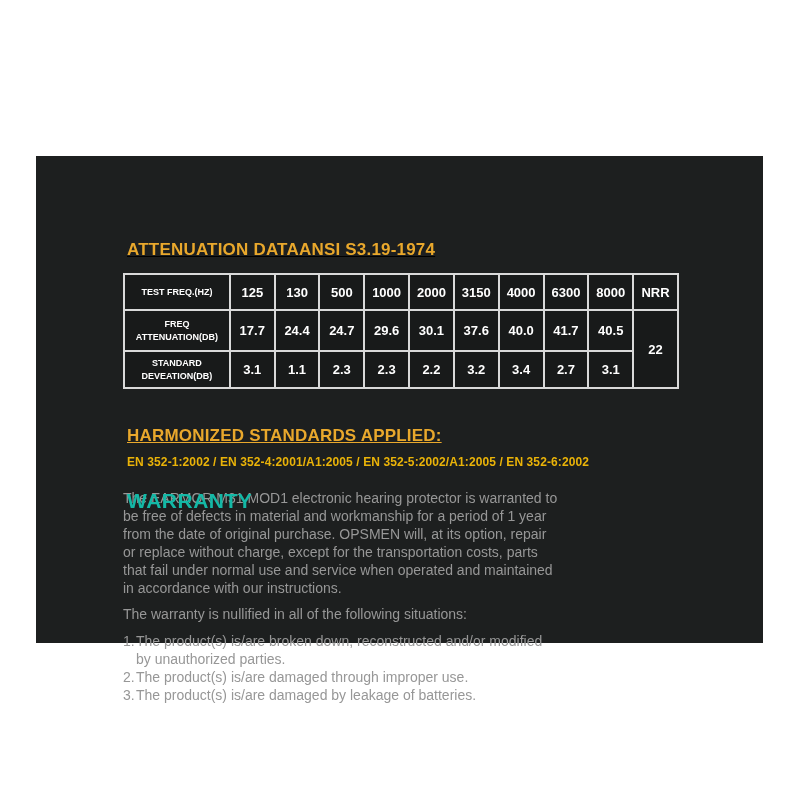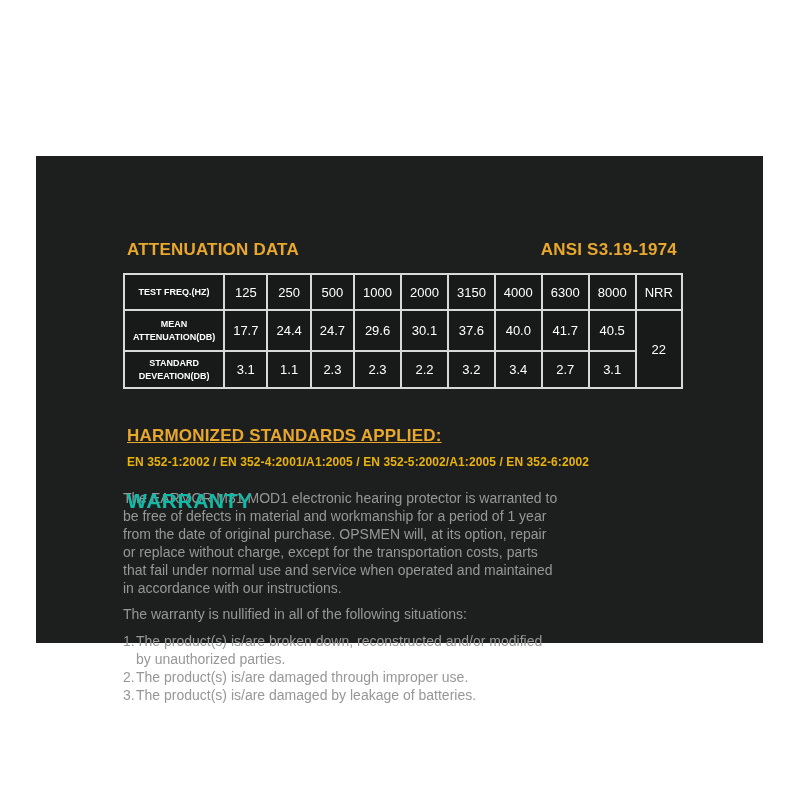--- a/index.html
+++ b/index.html
@@ -22,9 +22,9 @@
   }
   .title-row {
     display: flex;
-    justify-content: space-between;
     align-items: baseline;
     padding: 0 2px 0 4px;
+    text-decoration: underline;
   }
   .section-heading {
     color: #e9a82c;

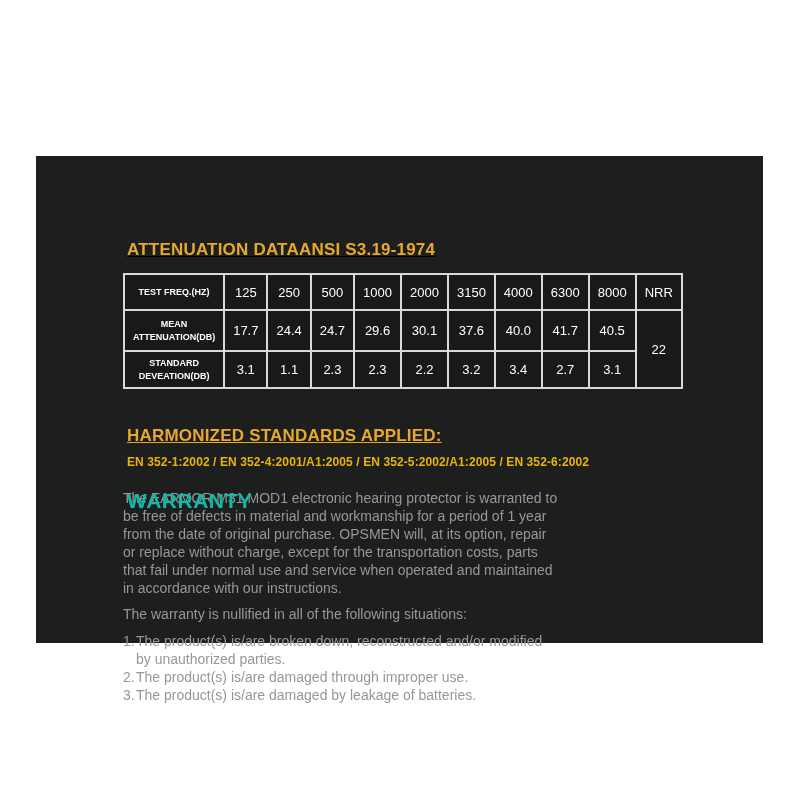--- a/index.html
+++ b/index.html
@@ -54,8 +54,8 @@
   .att-table td.val {
     width: 45px;
     font-size: 13px;
-    font-weight: normal;
-    padding: 0 8px;
+    font-weight: bold;
+    padding: 0 2px;
   }
   .att-table tr.r-head td { height: 36px; }
   .att-table tr.r-mean td { height: 41px; }

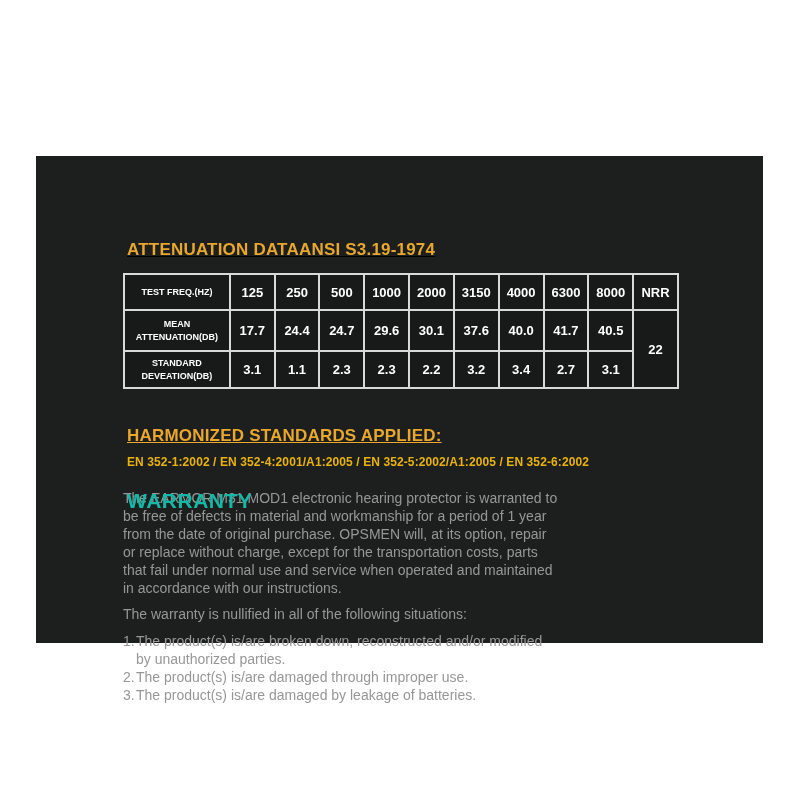--- a/index.html
+++ b/index.html
@@ -113,7 +113,7 @@
           <tr class="r-head">
             <td class="lbl">TEST FREQ.(HZ)</td>
             <td class="val">125</td>
-            <td class="val">250</td>
+            <td class="val">130</td>
             <td class="val">500</td>
             <td class="val">1000</td>
             <td class="val">2000</td>

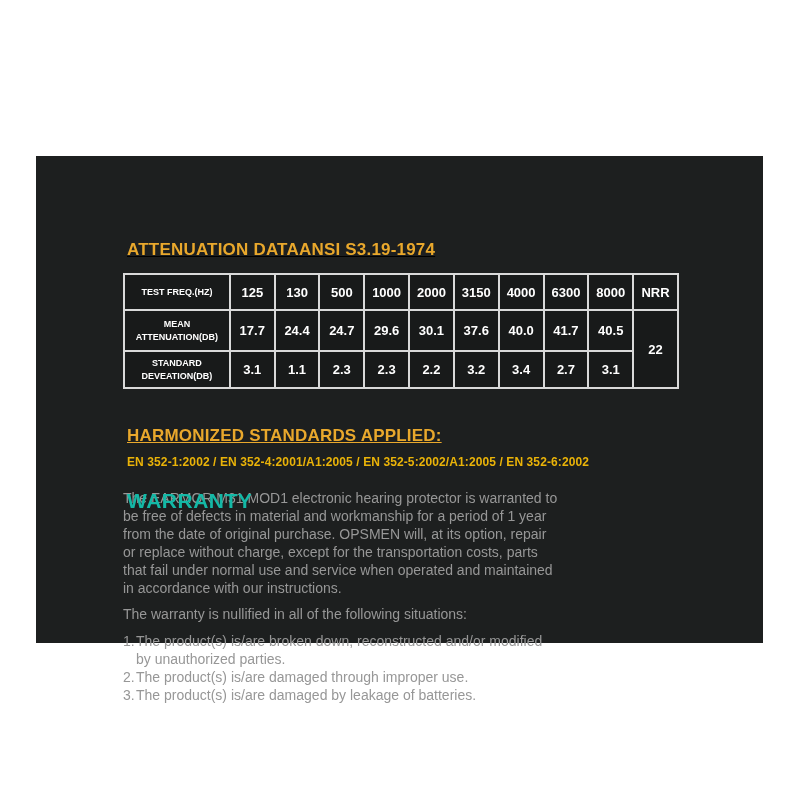--- a/index.html
+++ b/index.html
@@ -124,7 +124,7 @@
             <td class="val">NRR</td>
           </tr>
           <tr class="r-mean">
-            <td class="lbl">MEAN ATTENUATION(DB)</td>
+            <td class="lbl">FREQ ATTENUATION(DB)</td>
             <td class="val">17.7</td>
             <td class="val">24.4</td>
             <td class="val">24.7</td>

